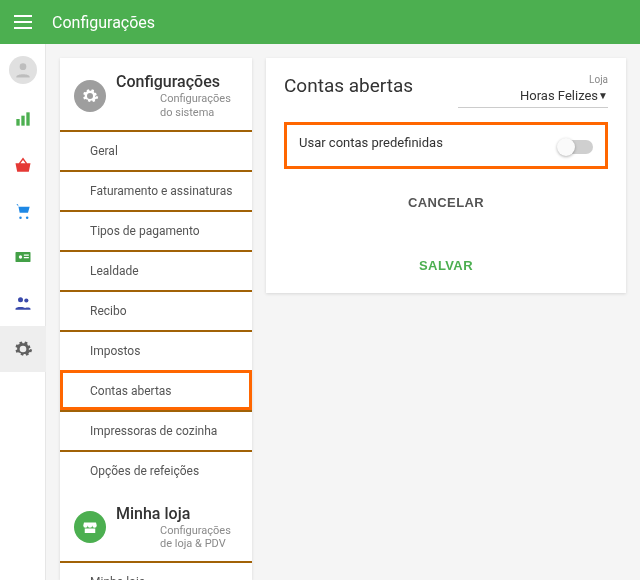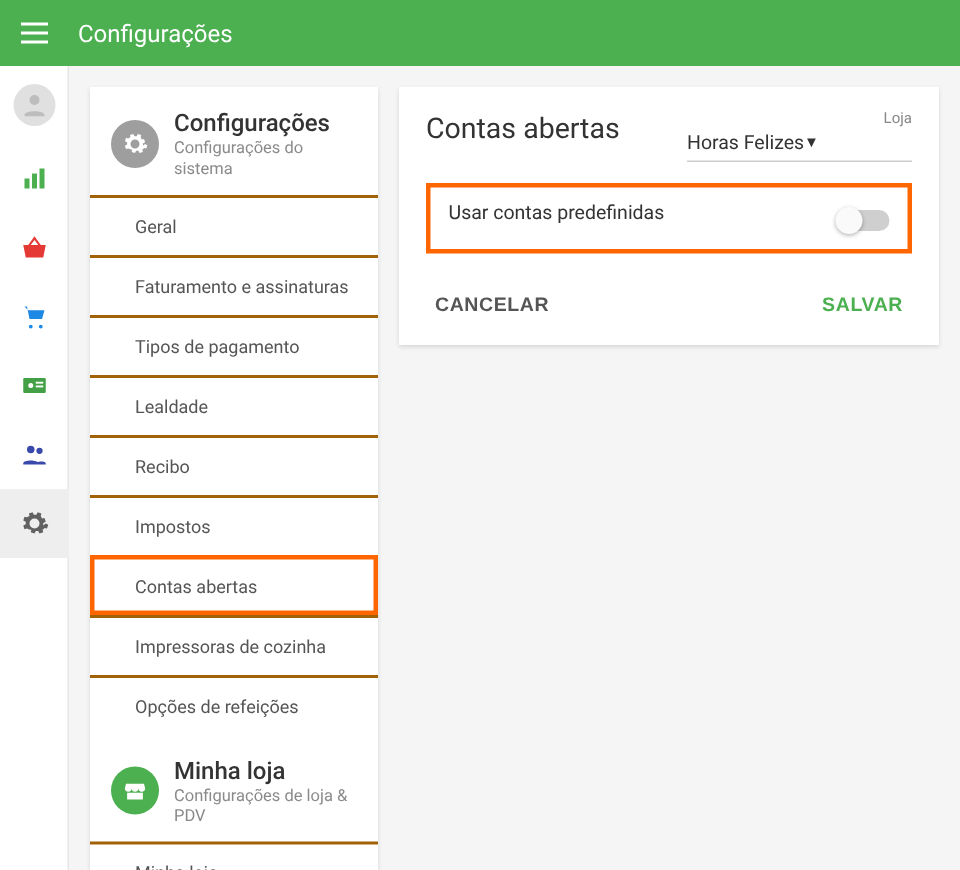--- a/index.html
+++ b/index.html
@@ -82,7 +82,7 @@
   .circle.green { background: #4caf50; }
   .section-head .titles { line-height: 1.25; }
   .section-head .t1 { font-size: 16px; font-weight: 500; color: #333; }
-  .section-head .t2 { font-size: 11px; color: #8a8a8a; }
+  .section-head .t2 { font-size: 11px; color: #8a8a8a; margin-left: 44px; }
   .menu-item {
     padding: 12px 14px 12px 30px;
     font-size: 12px;

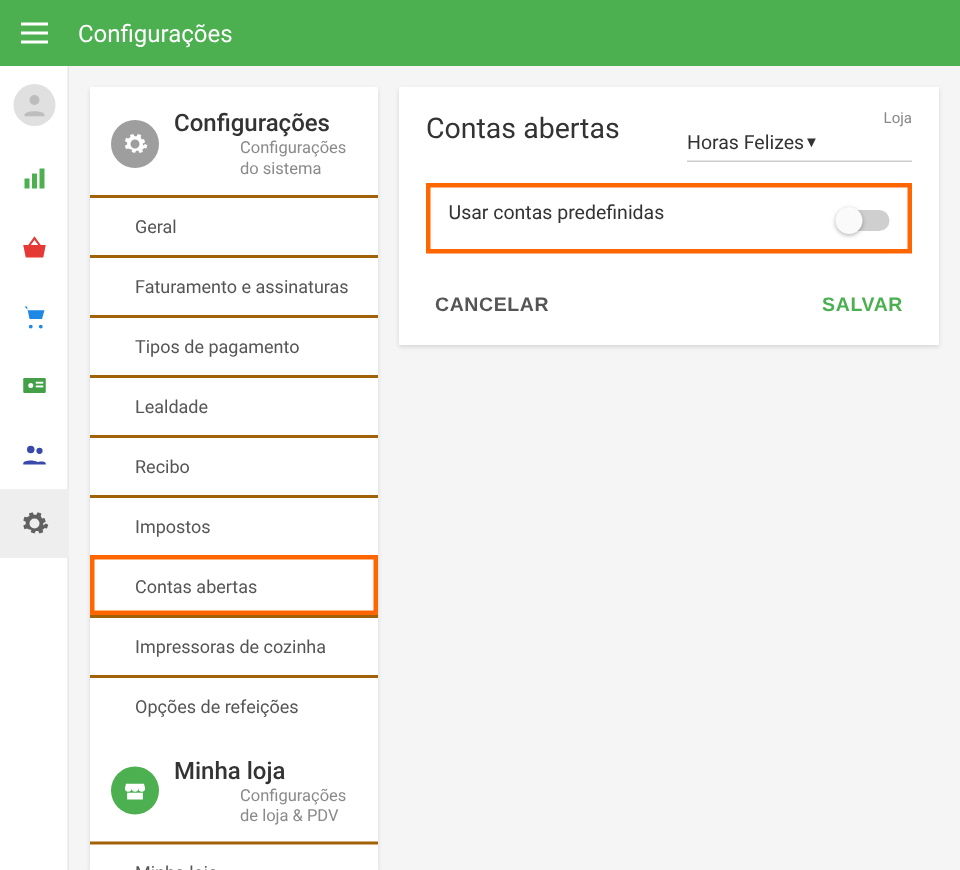--- a/index.html
+++ b/index.html
@@ -118,7 +118,7 @@
   }
   .store-select .label { font-size: 10px; color: #888; text-align: right; }
   .store-select .value-row {
-    display: flex; justify-content: flex-start; align-items: center;
+    display: flex; justify-content: flex-end; align-items: center;
     border-bottom: 1px solid #ccc; padding: 3px 0 4px;
     font-size: 13px; color: #333;
     cursor: pointer;

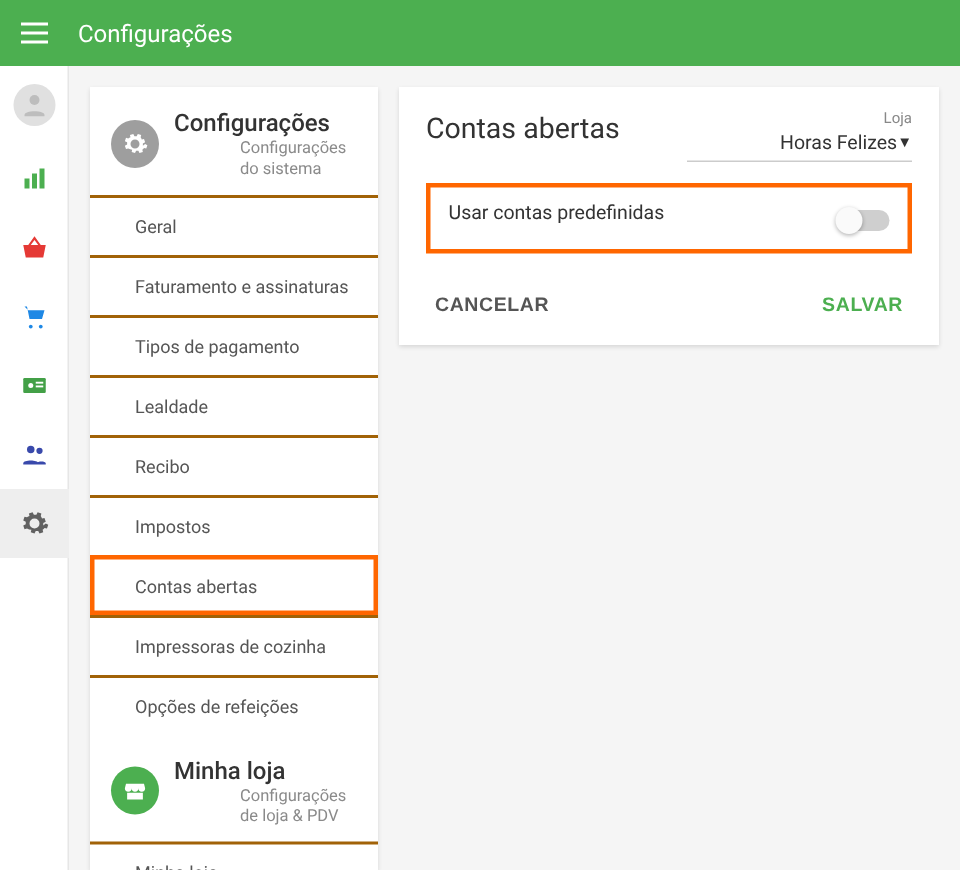--- a/index.html
+++ b/index.html
@@ -145,8 +145,9 @@
     position: absolute; top: -2px; left: -2px;
   }
   .actions {
-    display: flex; justify-content: space-between; gap: 36px;
+    display: flex; justify-content: flex-end; gap: 36px;
     padding: 6px 2px 4px;
+    flex-direction: column;
   }
   .actions .btn {
     font-size: 13px; font-weight: 600; letter-spacing: 0.4px;

